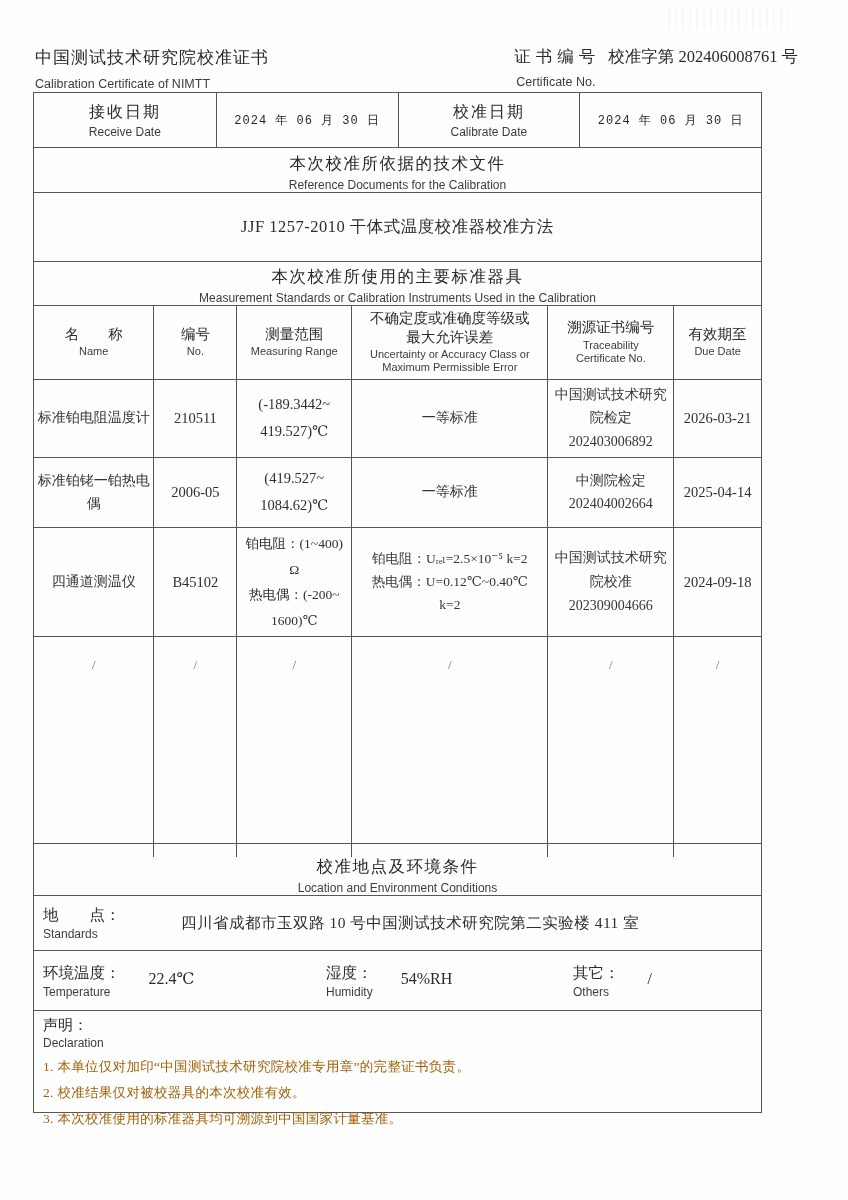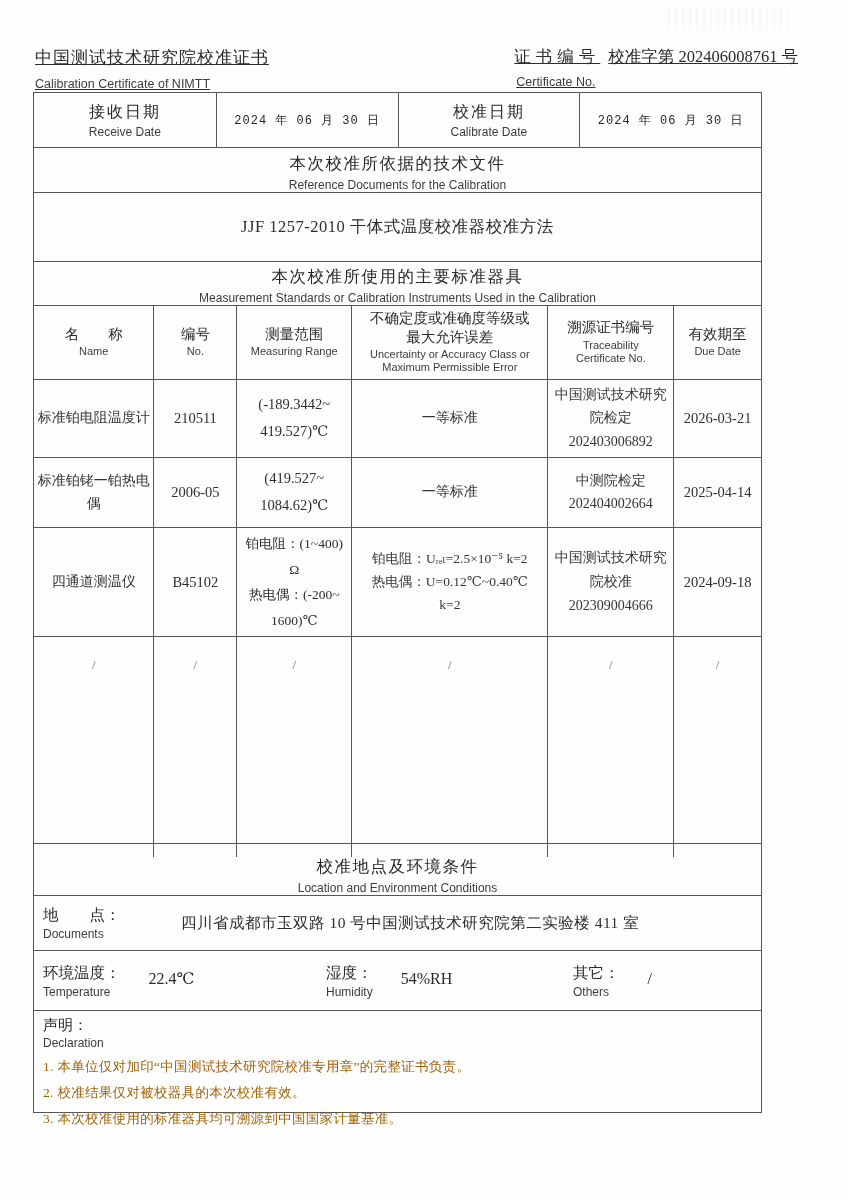--- a/index.html
+++ b/index.html
@@ -13,7 +13,7 @@
   .pre { white-space:pre-line; }
 
   
-  .hdr { position:absolute; top:46px; left:35px; right:50px; display:flex; justify-content:space-between;text-decoration:underline; }
+  .hdr { position:absolute; top:46px; left:35px; right:50px; display:flex; justify-content:space-between; }
   .hdr-left .cn { font-size:17px; letter-spacing:1px; color:#2a2a2a; }
   .hdr-left .en { font-size:12.5px; margin-top:8px; }
   .hdr-right { text-align:left; }

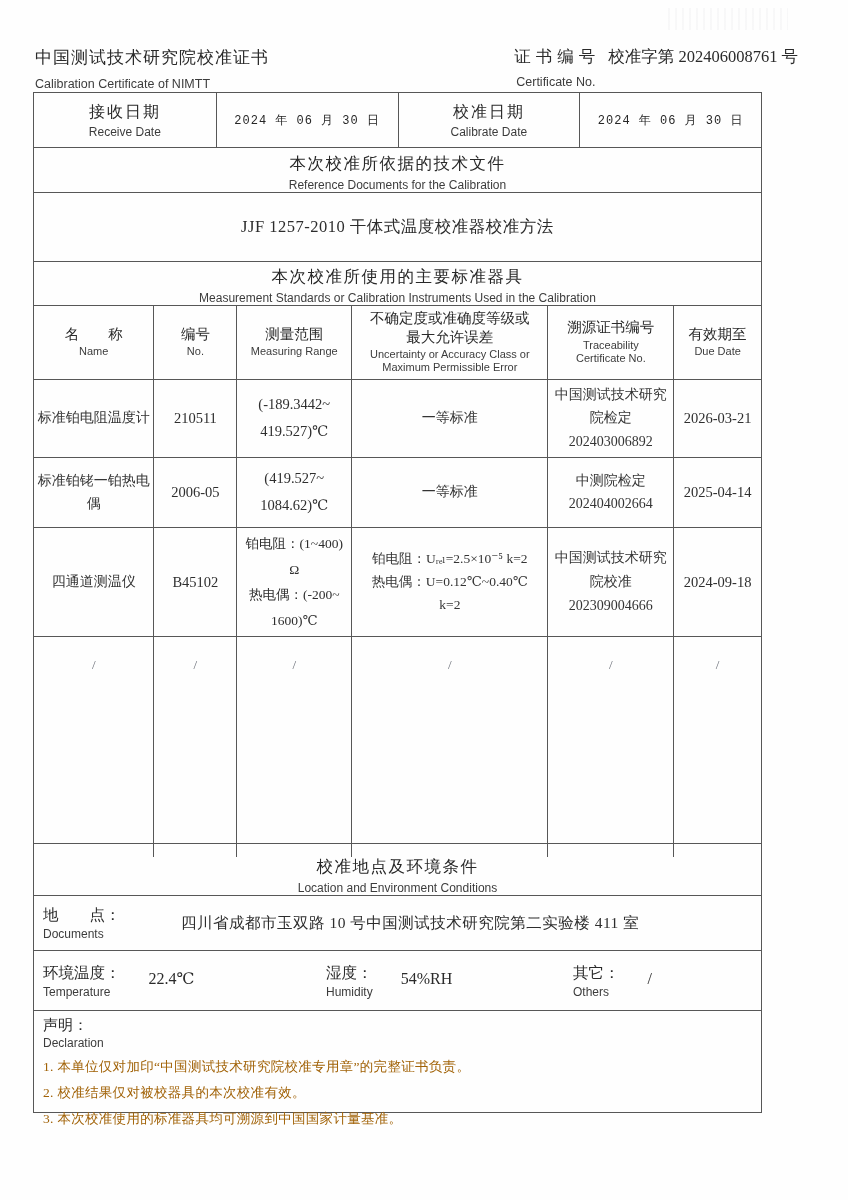--- a/index.html
+++ b/index.html
@@ -244,7 +244,7 @@
     <div class="sec sec-loc">
       <div class="lblk">
         <div class="l-cn">地　　点：</div>
-        <div class="l-en en">Documents</div>
+        <div class="l-en en">Standards</div>
       </div>
       <div class="addr">四川省成都市玉双路 10 号中国测试技术研究院第二实验楼 411 室</div>
     </div>

